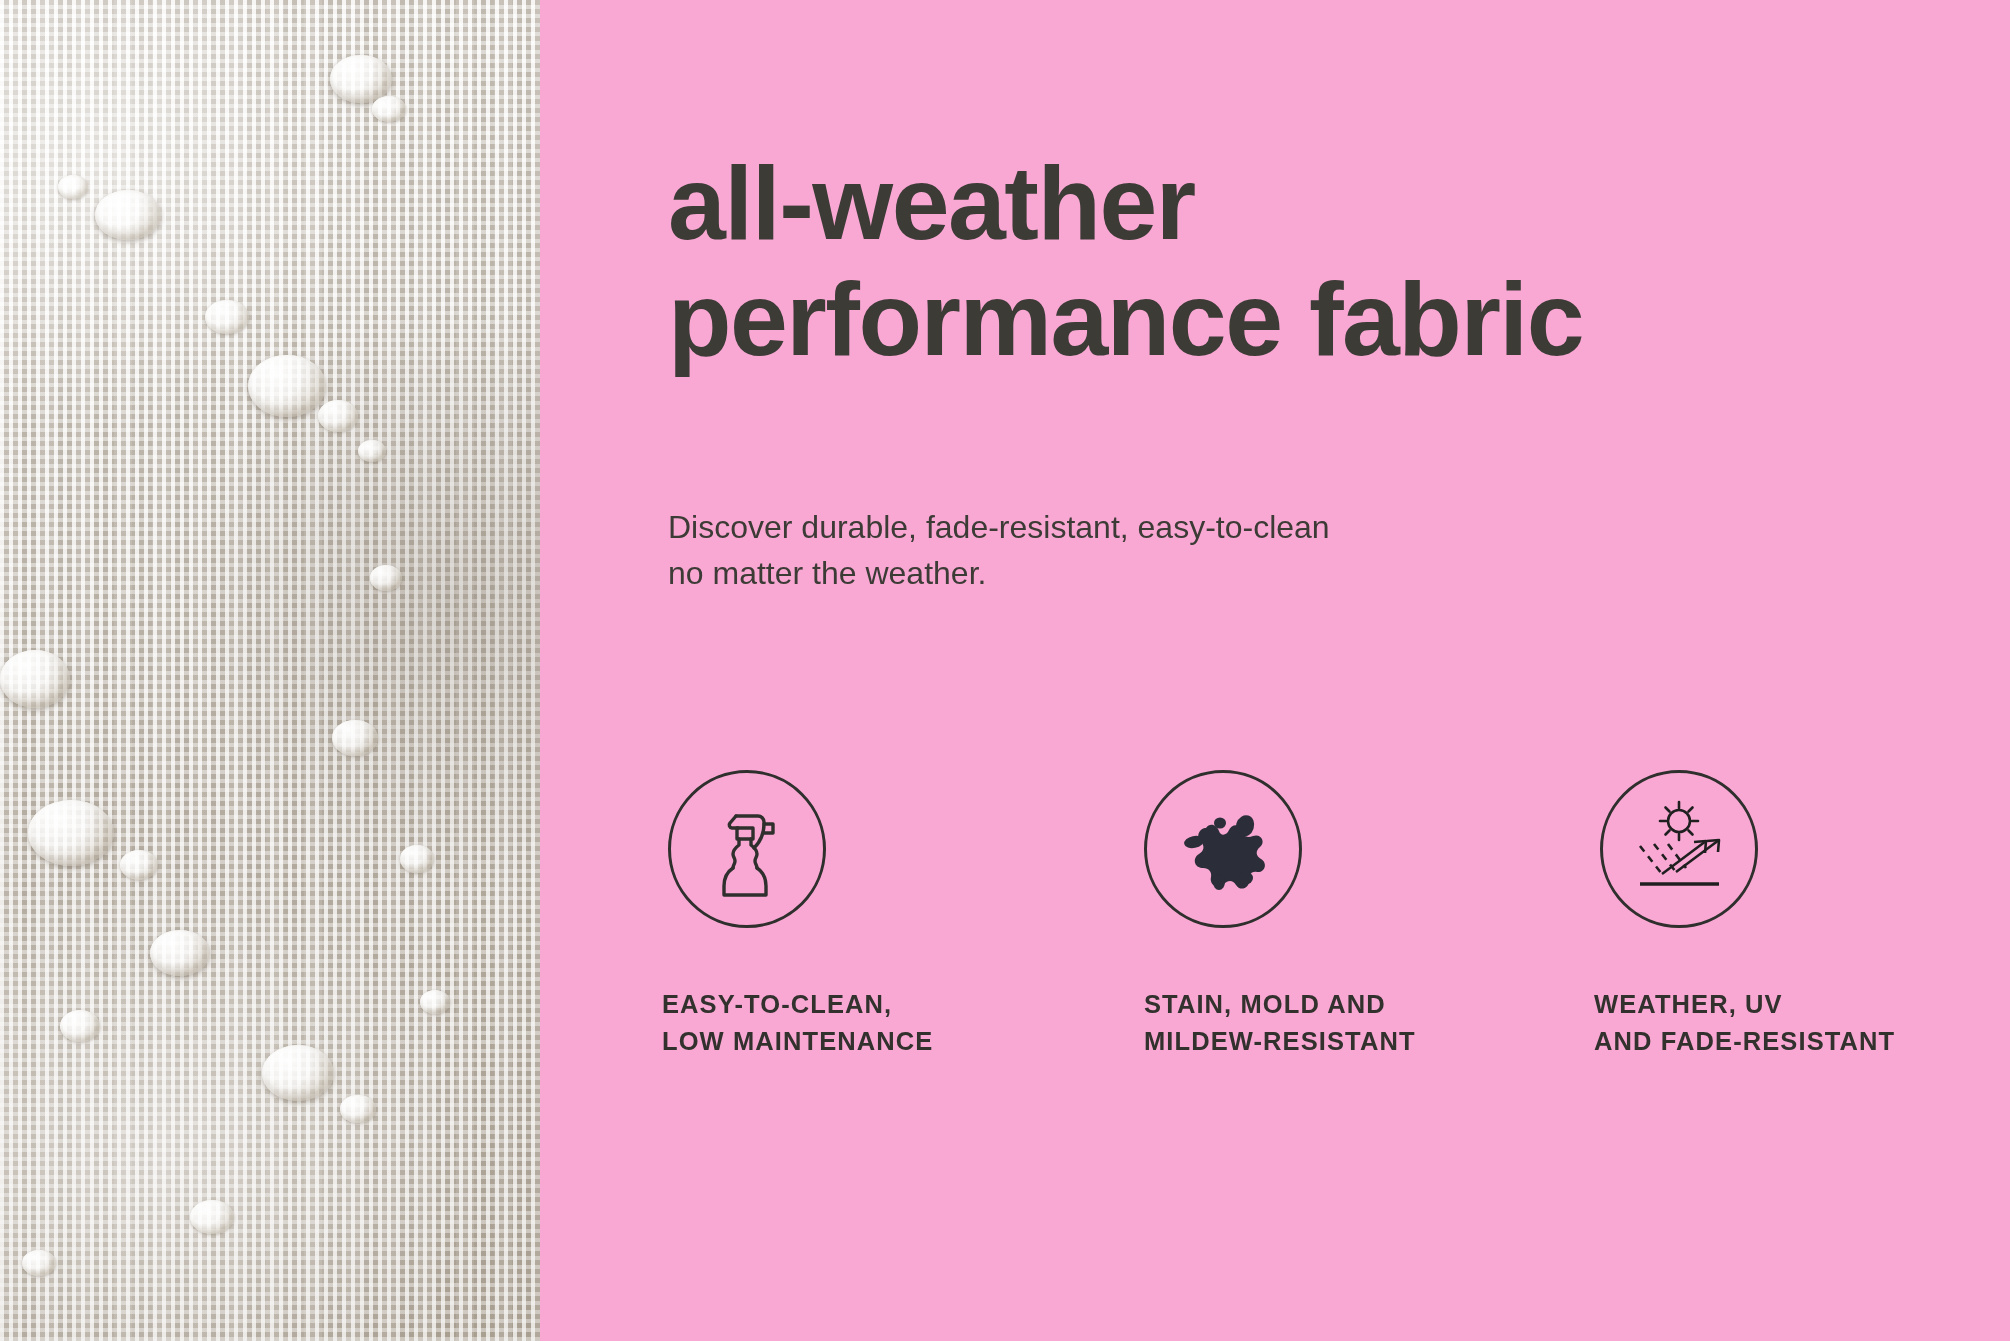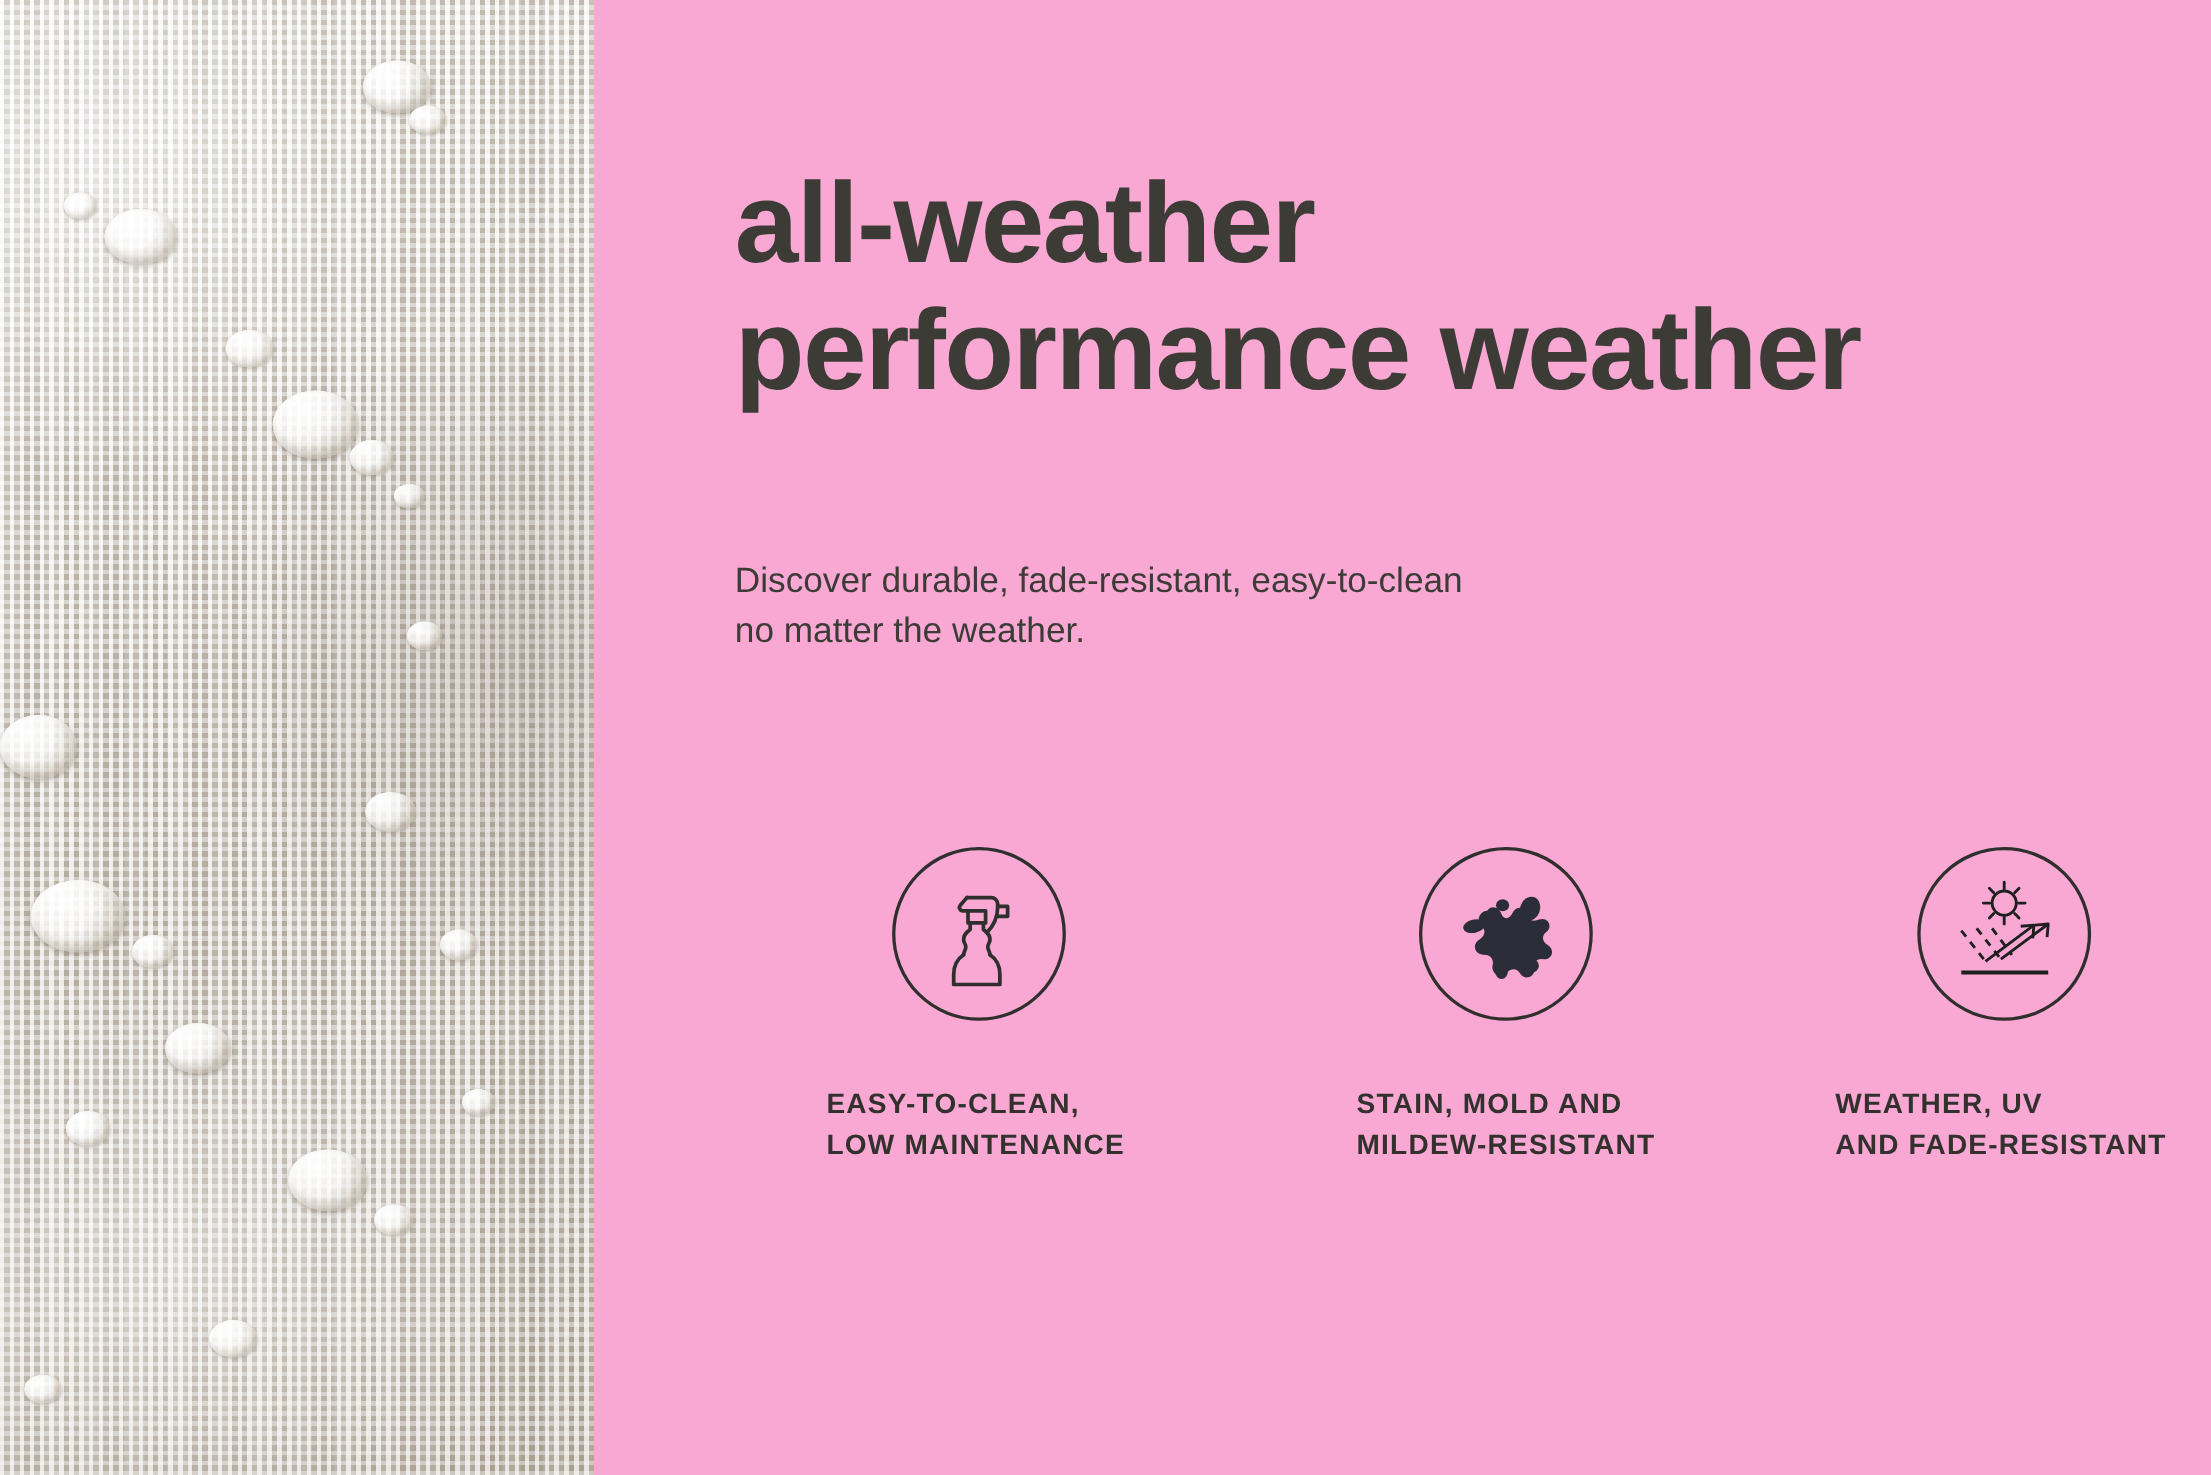--- a/index.html
+++ b/index.html
@@ -181,7 +181,7 @@
 
     <h1 class="headline">
       <span class="line">all-weather</span>
-      <span class="line">performance weather</span>
+      <span class="line">performance fabric</span>
     </h1>
 
     <p class="body-copy">

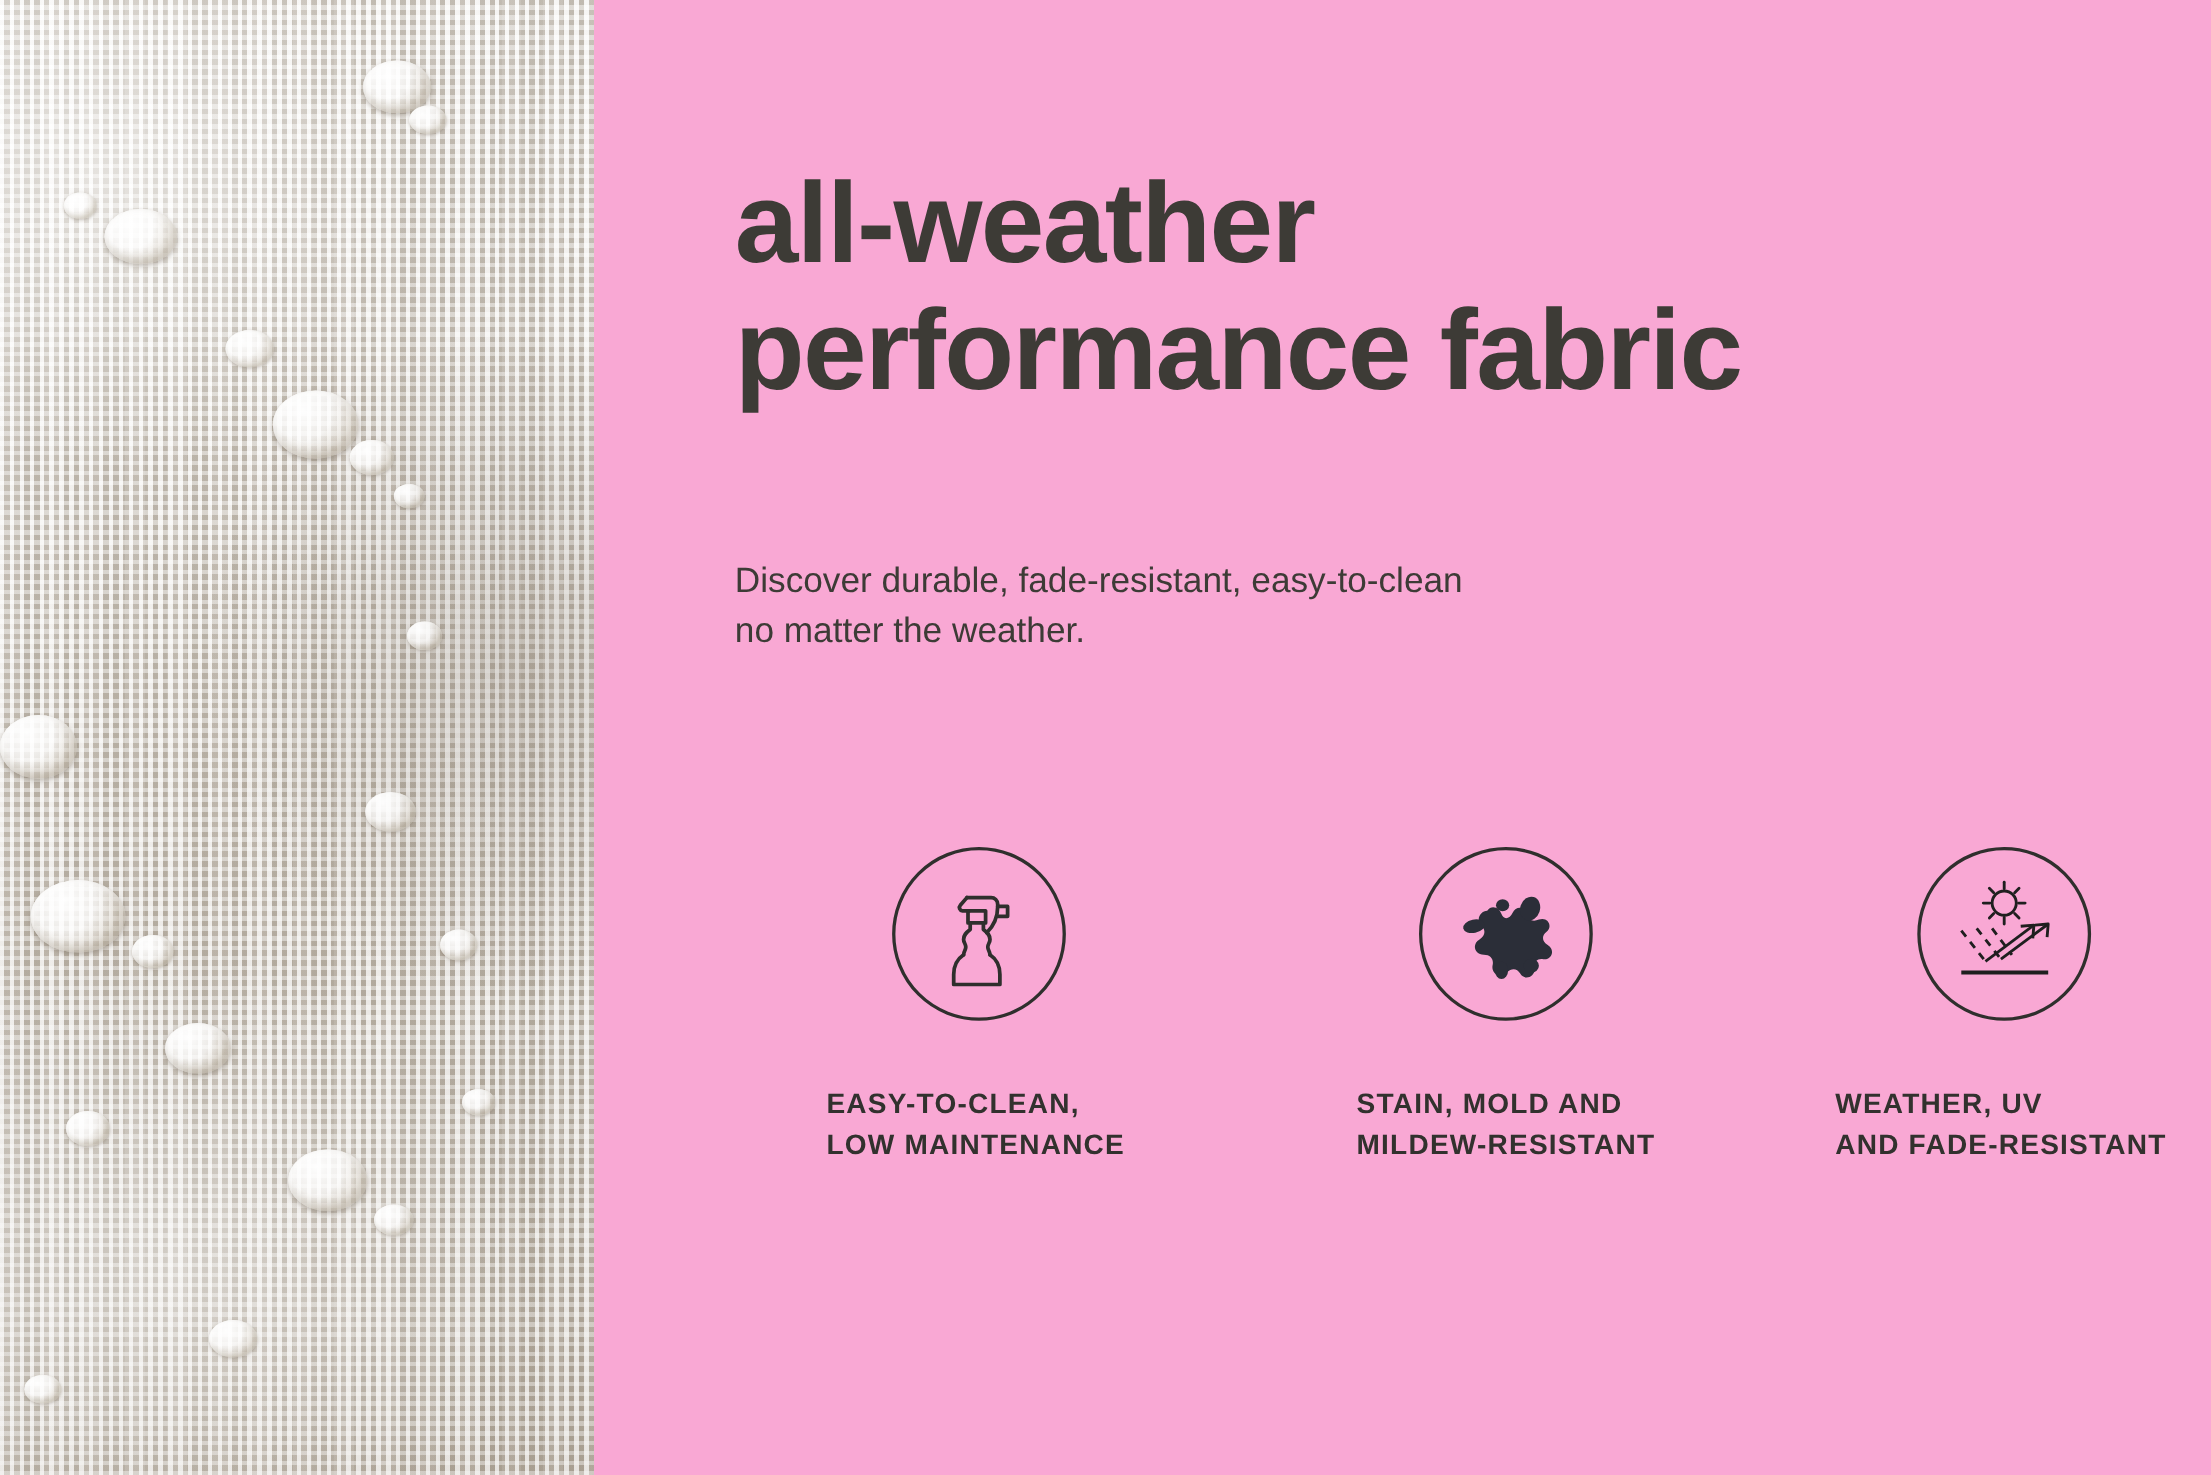--- a/index.html
+++ b/index.html
@@ -118,7 +118,7 @@
     flex: 0 0 450px;
     display: flex;
     flex-direction: column;
-    align-items: center;
+    align-items: flex-start;
   }
   .icon-circle {
     width: 158px;

